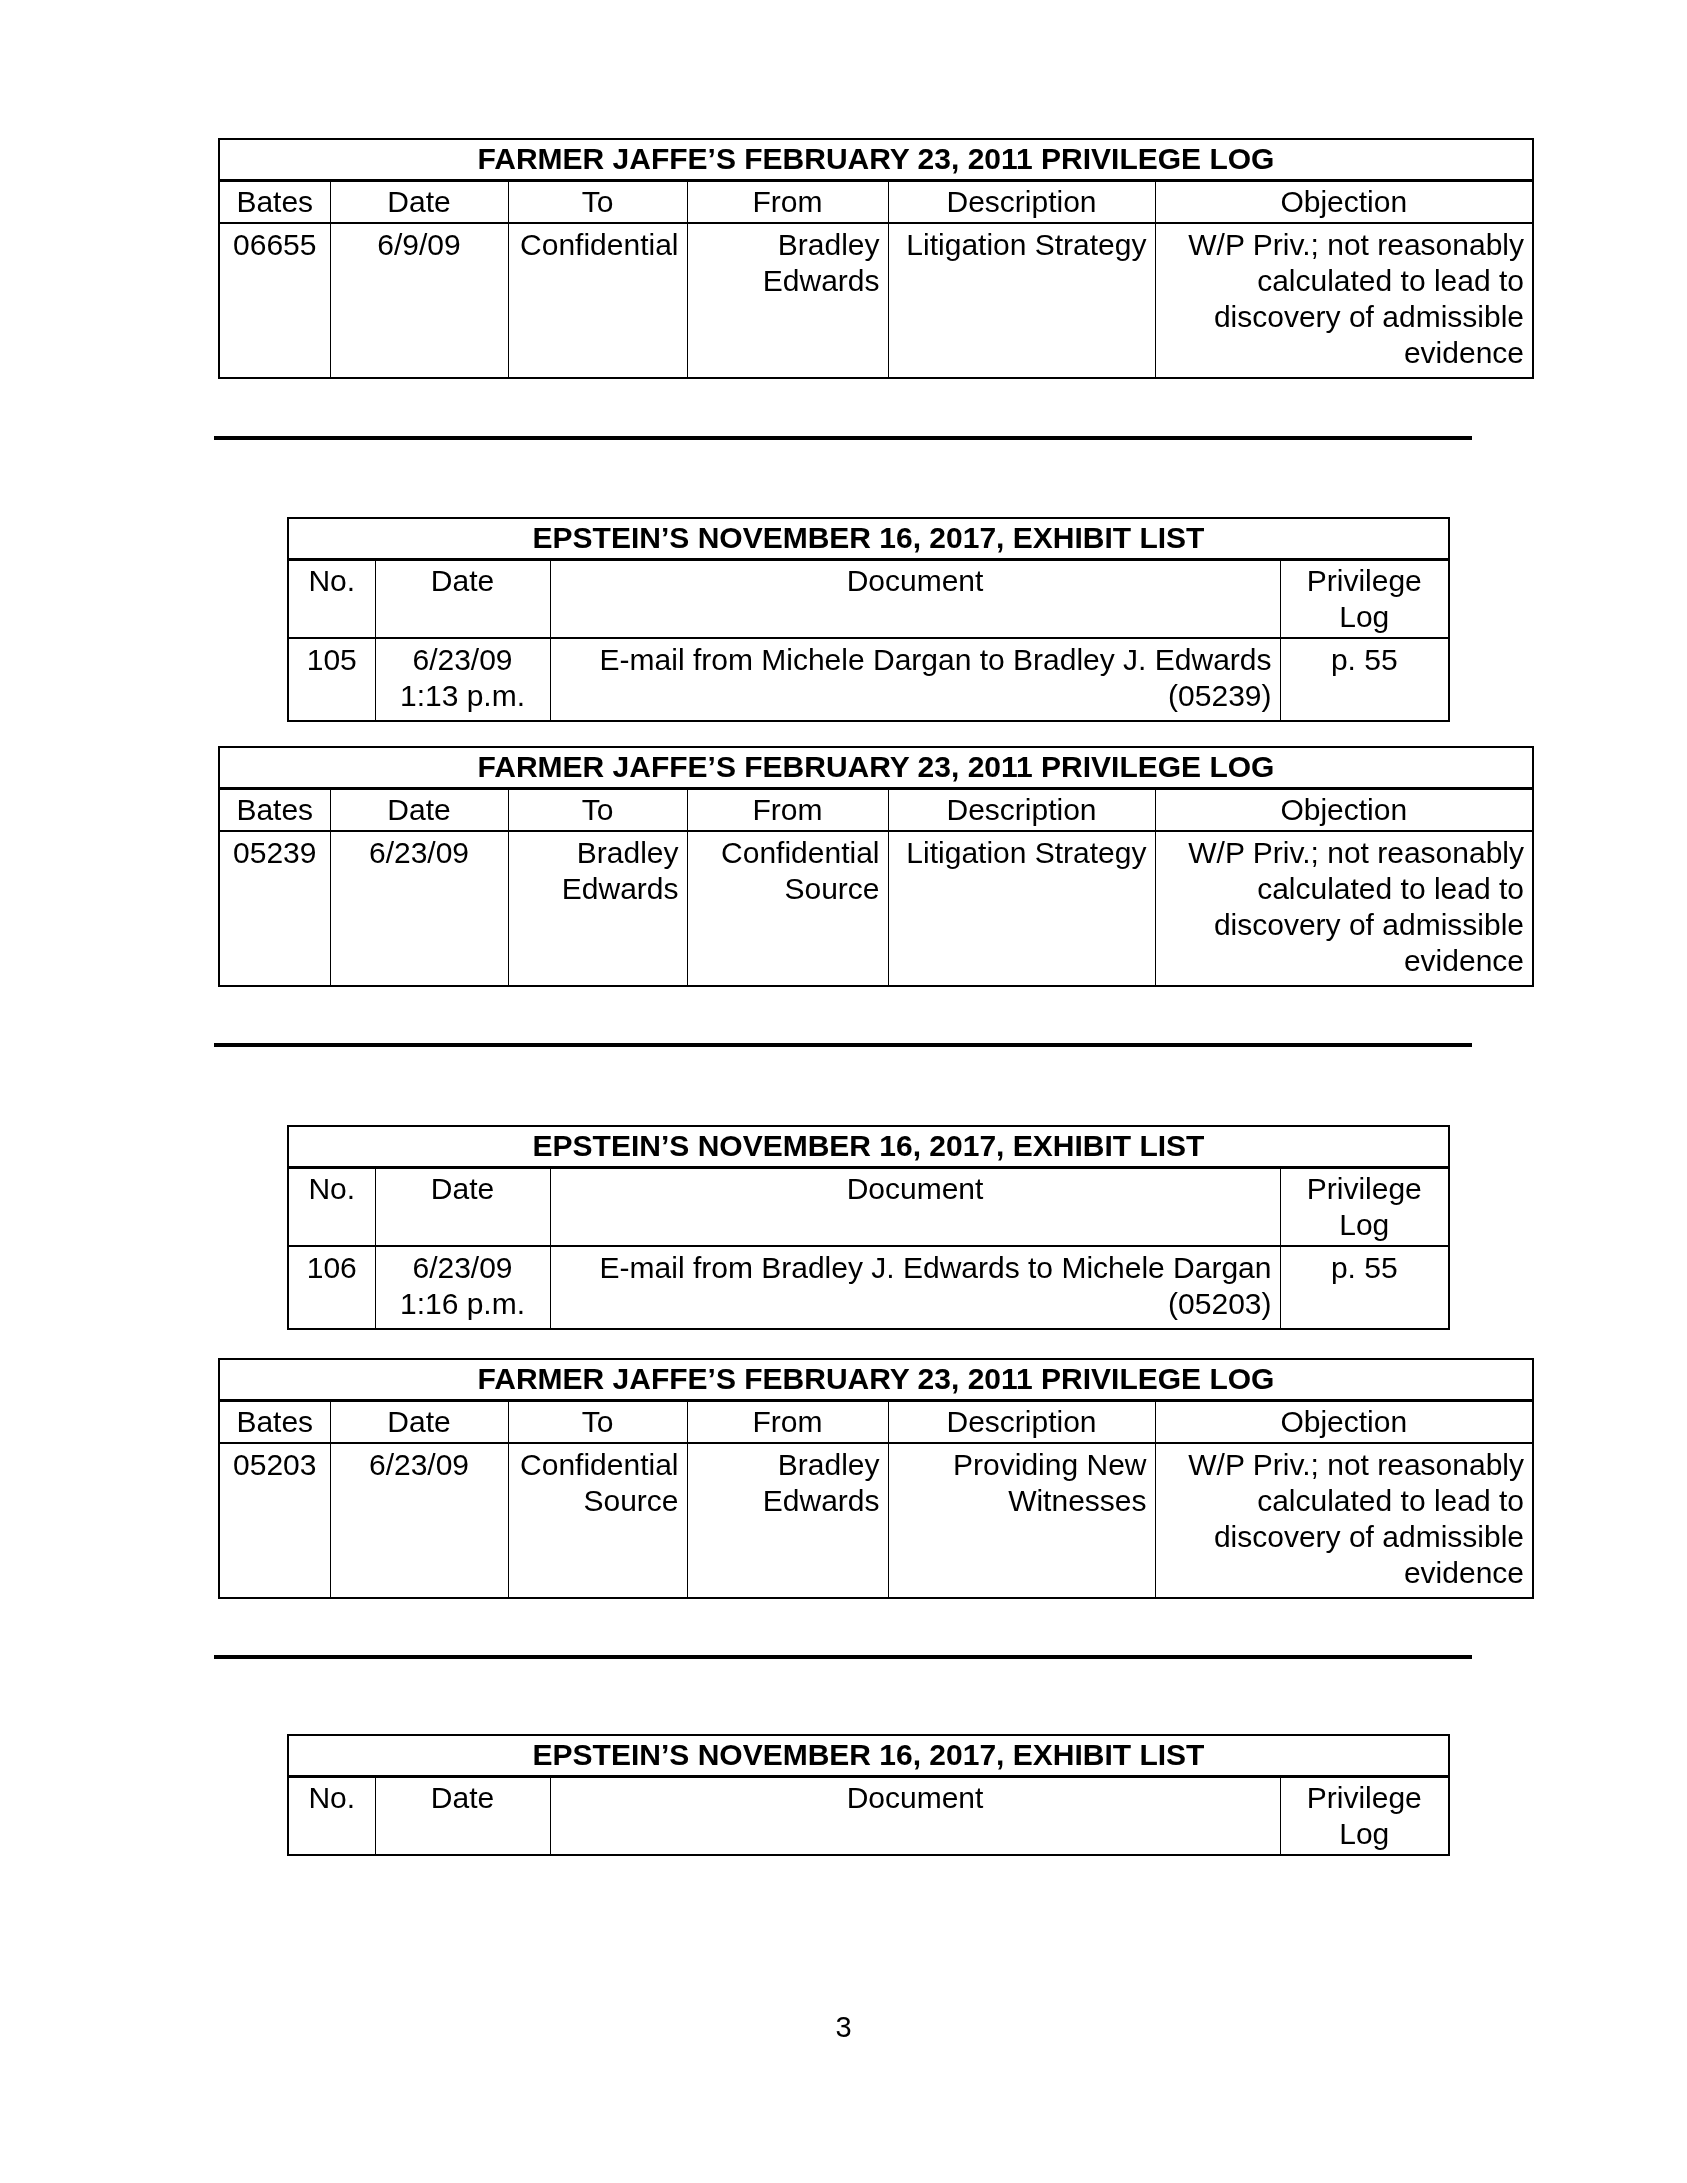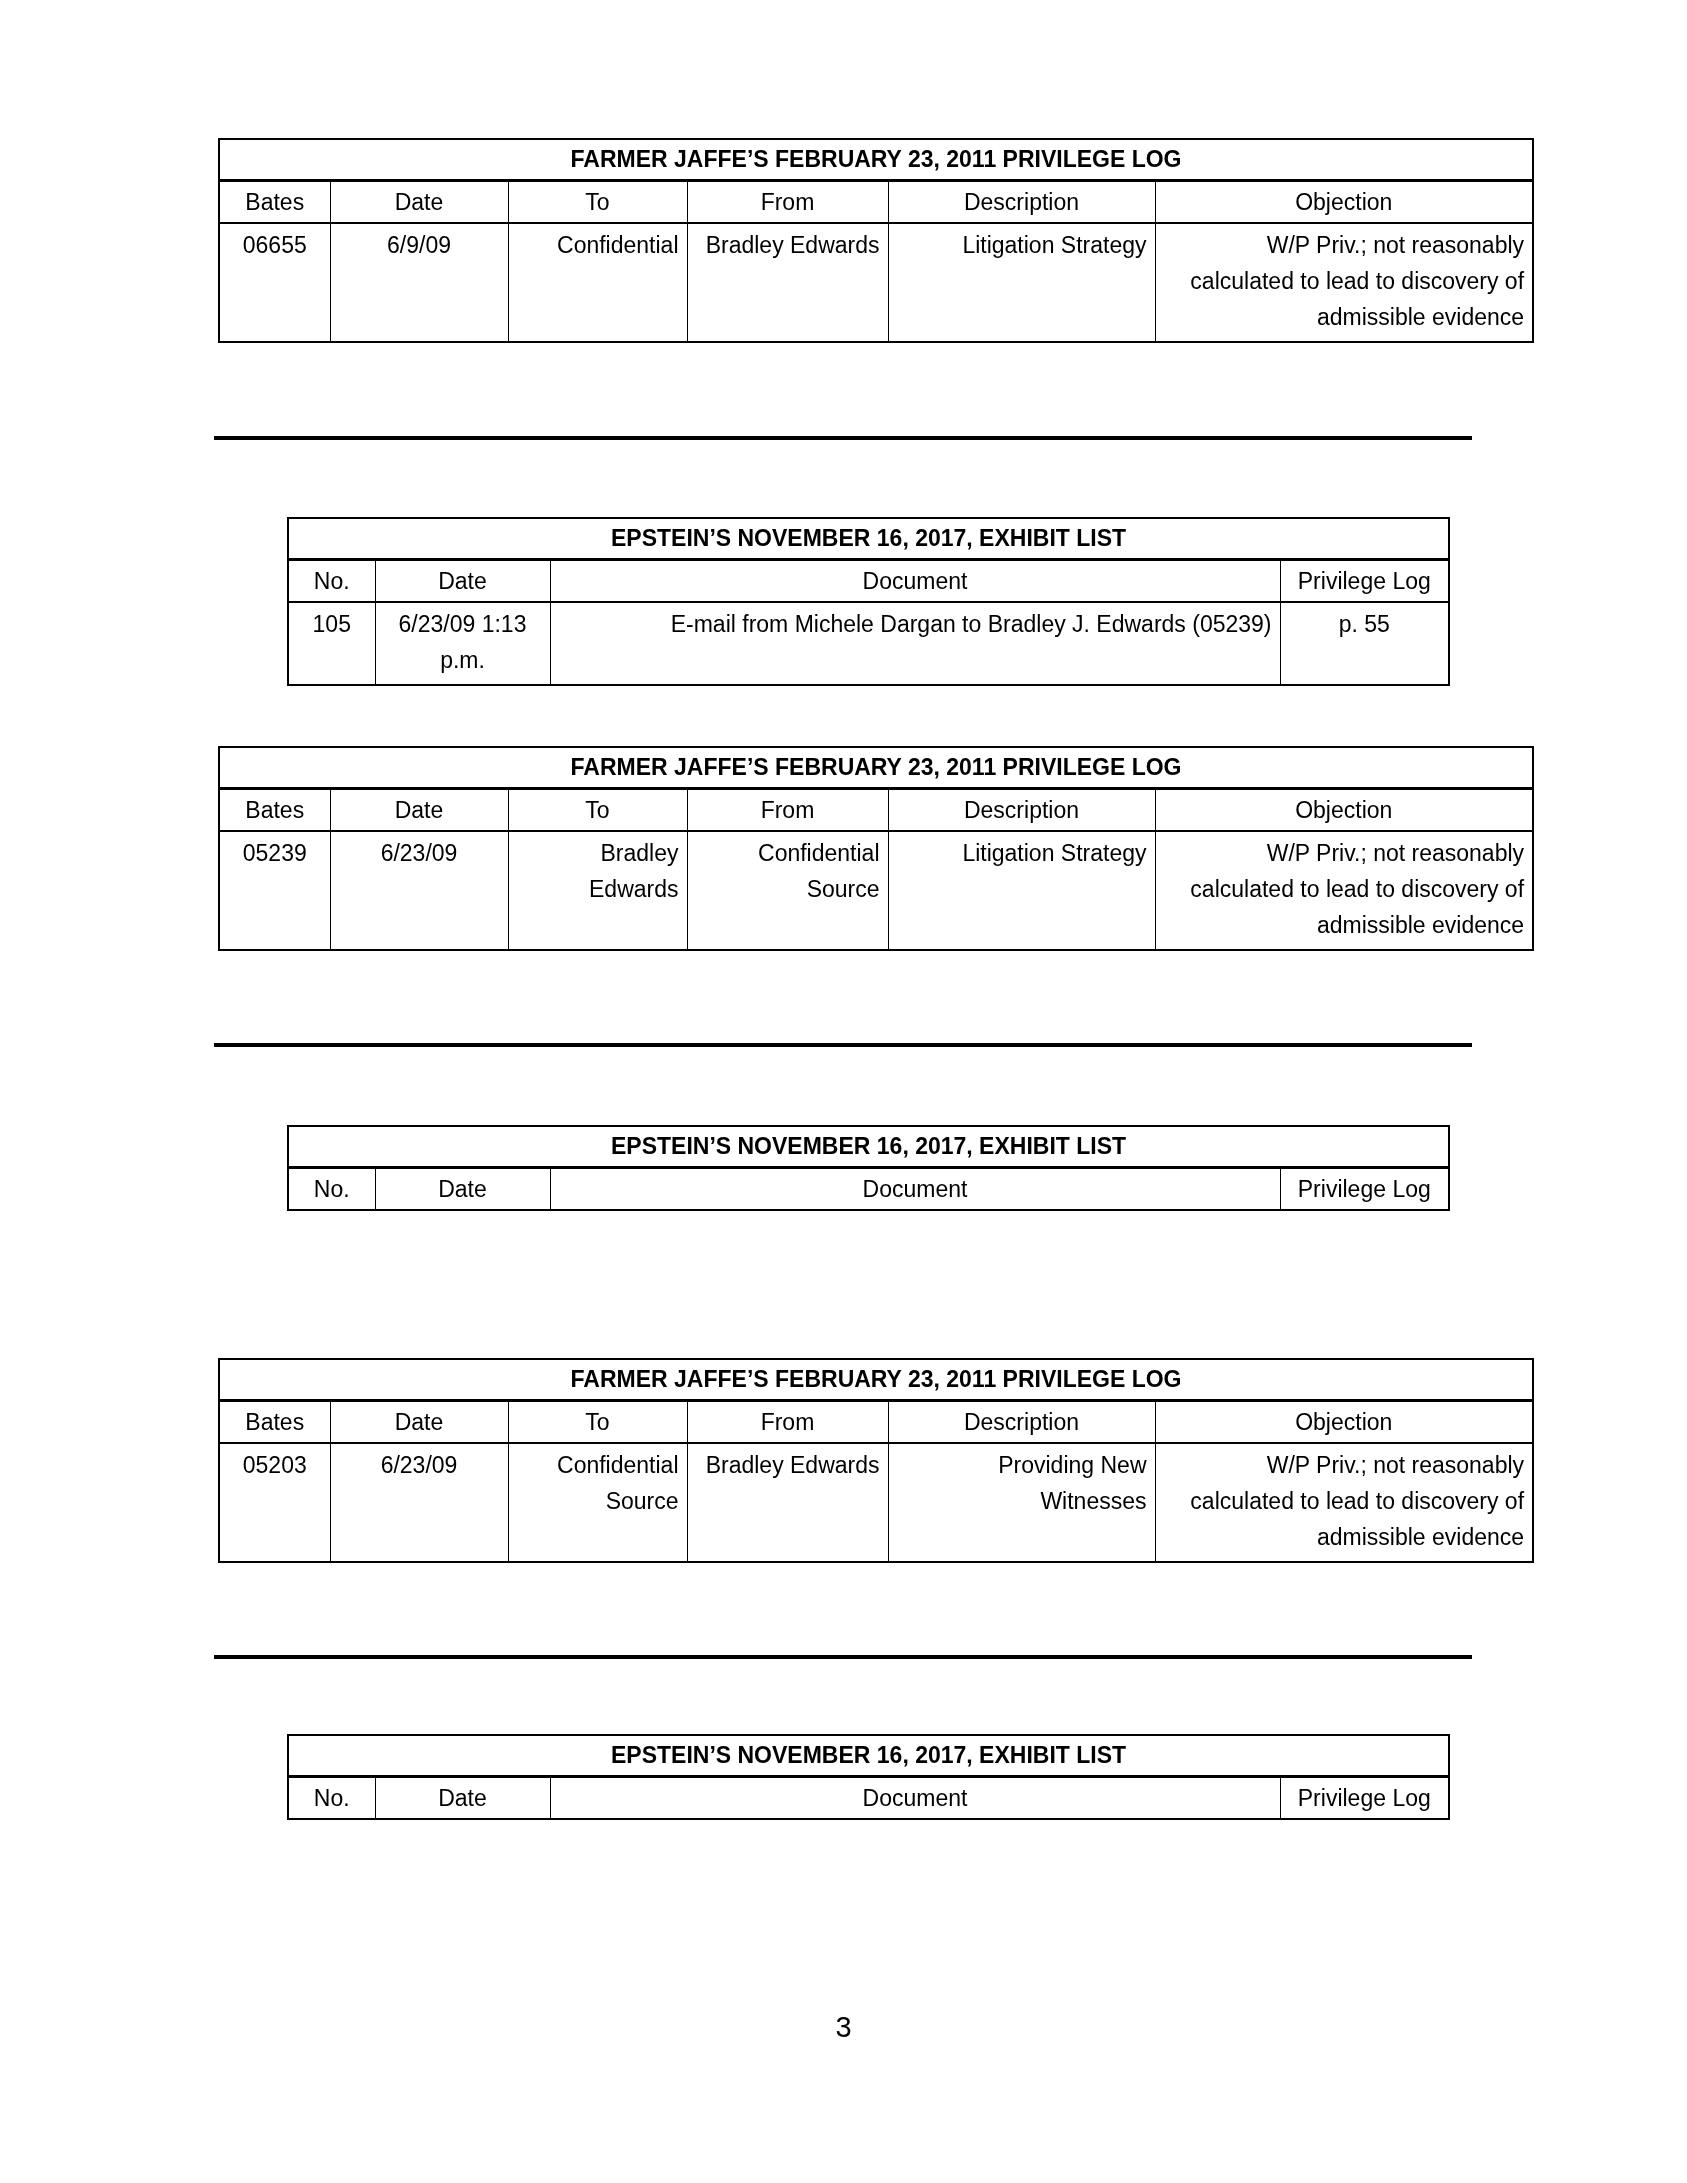--- a/index.html
+++ b/index.html
@@ -20,7 +20,7 @@
     table-layout: fixed;
     background: #ffffff;
     border: 2.6px solid #000000;
-    font-size: 23px;
+    font-size: 30px;
     line-height: 36px;
   }
   .doc-table td {

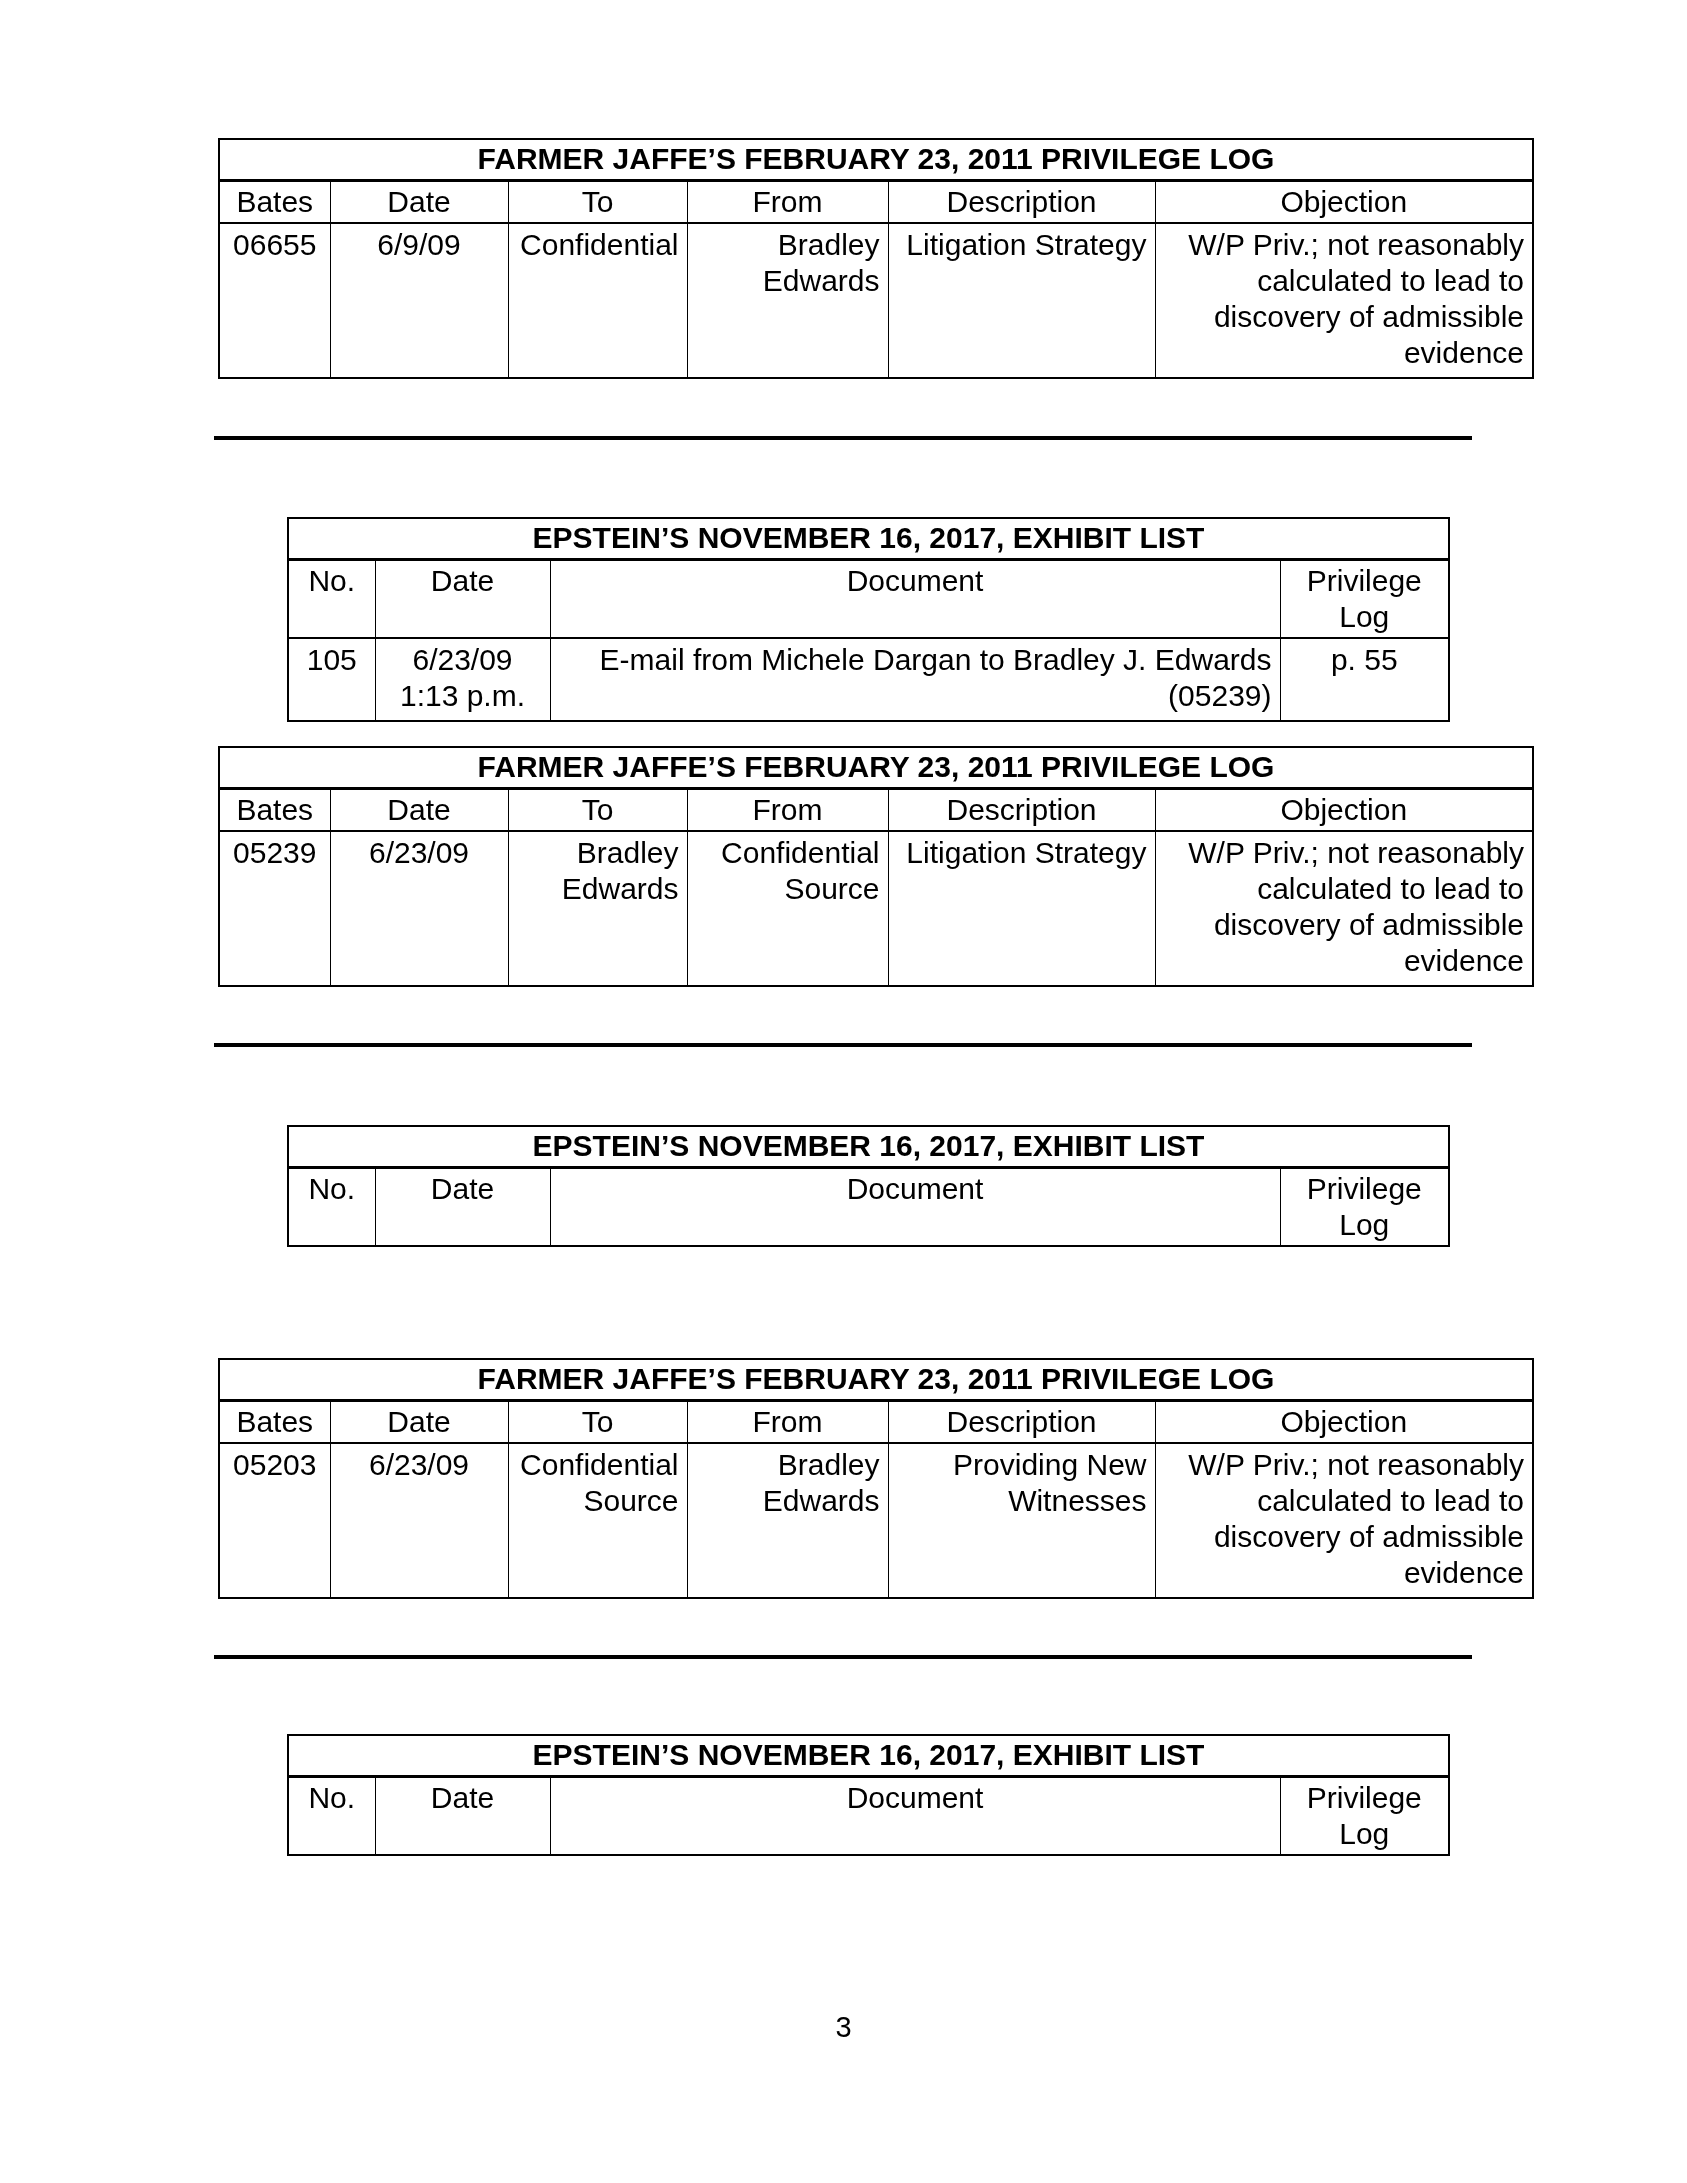--- a/index.html
+++ b/index.html
@@ -181,6 +181,12 @@
     <td class="hcell">Document</td>
     <td class="hcell">Privilege Log</td>
   </tr>
+  <tr>
+    <td class="dcell ta-c">106</td>
+    <td class="dcell ta-c">6/23/09 1:16 p.m.</td>
+    <td class="dcell ta-l">E-mail from Bradley J. Edwards to Michele Dargan (05203)</td>
+    <td class="dcell ta-c">p. 55</td>
+  </tr>
 </tbody>
   </table>
 

